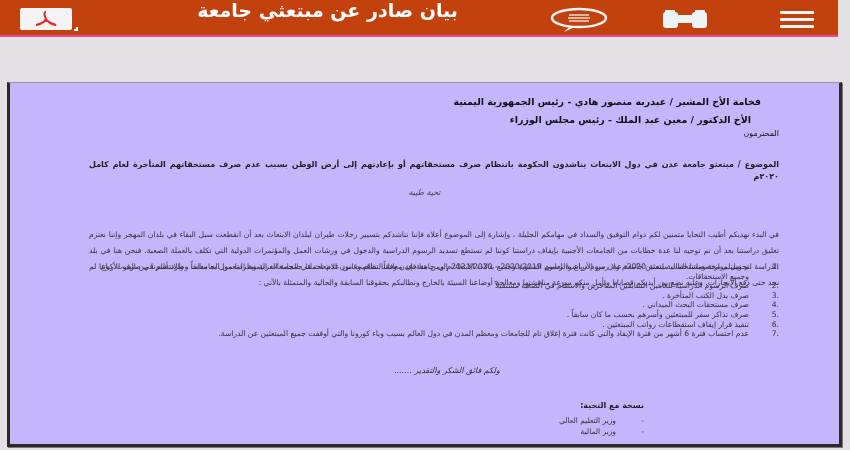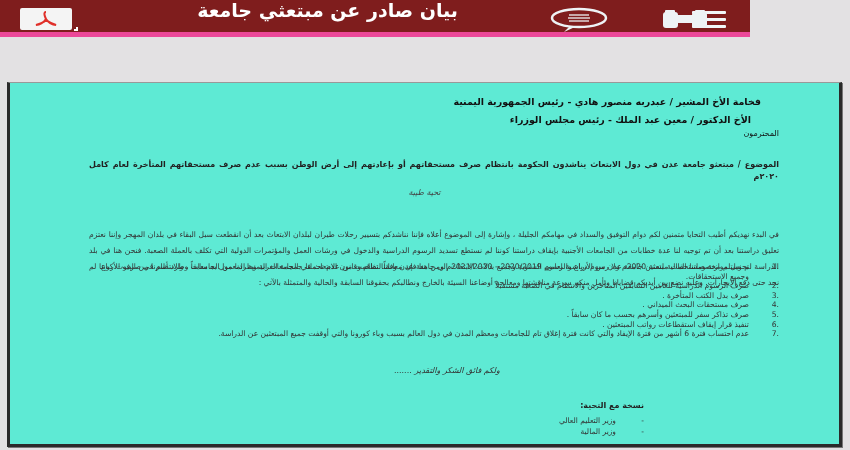--- a/index.html
+++ b/index.html
@@ -5,8 +5,8 @@
   * { box-sizing: border-box; margin: 0; padding: 0; }
   html, body { width: 850px; height: 450px; overflow: hidden; background: #e3e1e3; font-family: "DejaVu Sans", sans-serif; }
   .topbar {
-    position: absolute; left: 0; top: 0; width: 750px; height: 37px;
-    background: #7f1d1d; border-bottom: 5px solid #ec4899;
+    position: absolute; left: 0; top: 0; width: 838px; height: 37px;
+    background: #c2410c; border-bottom: 2px solid #ec4899;
   }
   .menu-btn { position: absolute; right: 20px; top: 10px; width: 42px; height: 20px; }
   .menu-btn span { position: absolute; right: 4px; height: 3px; background: #f2f6f8; border-radius: 1px; }

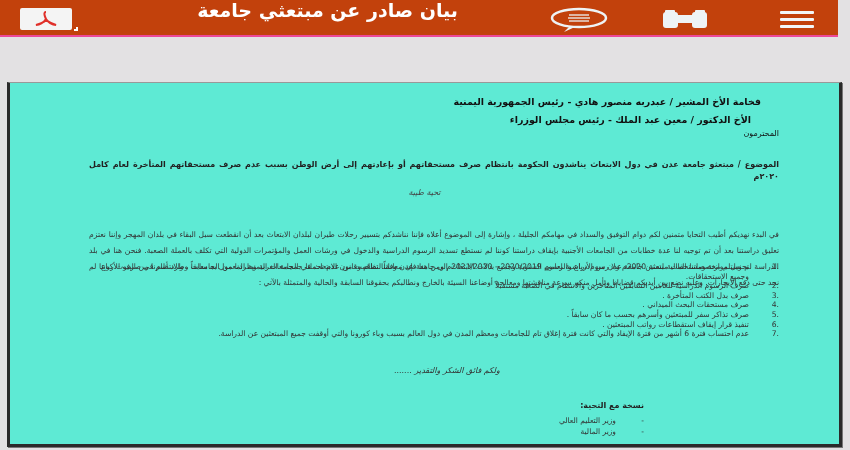--- a/index.html
+++ b/index.html
@@ -22,7 +22,7 @@
 
   .page {
     position: absolute; left: 7px; top: 82px; width: 835px; height: 365px;
-    background: #5eead4;
+    background: #c4b5fd;
     border-left: 3px solid #2a2a2a; border-bottom: 3px solid #2a2a2a; border-right: 3px solid #2a2a2a;
     border-top: 1px solid #999;
     box-shadow: 1px 1px 0 #777;

